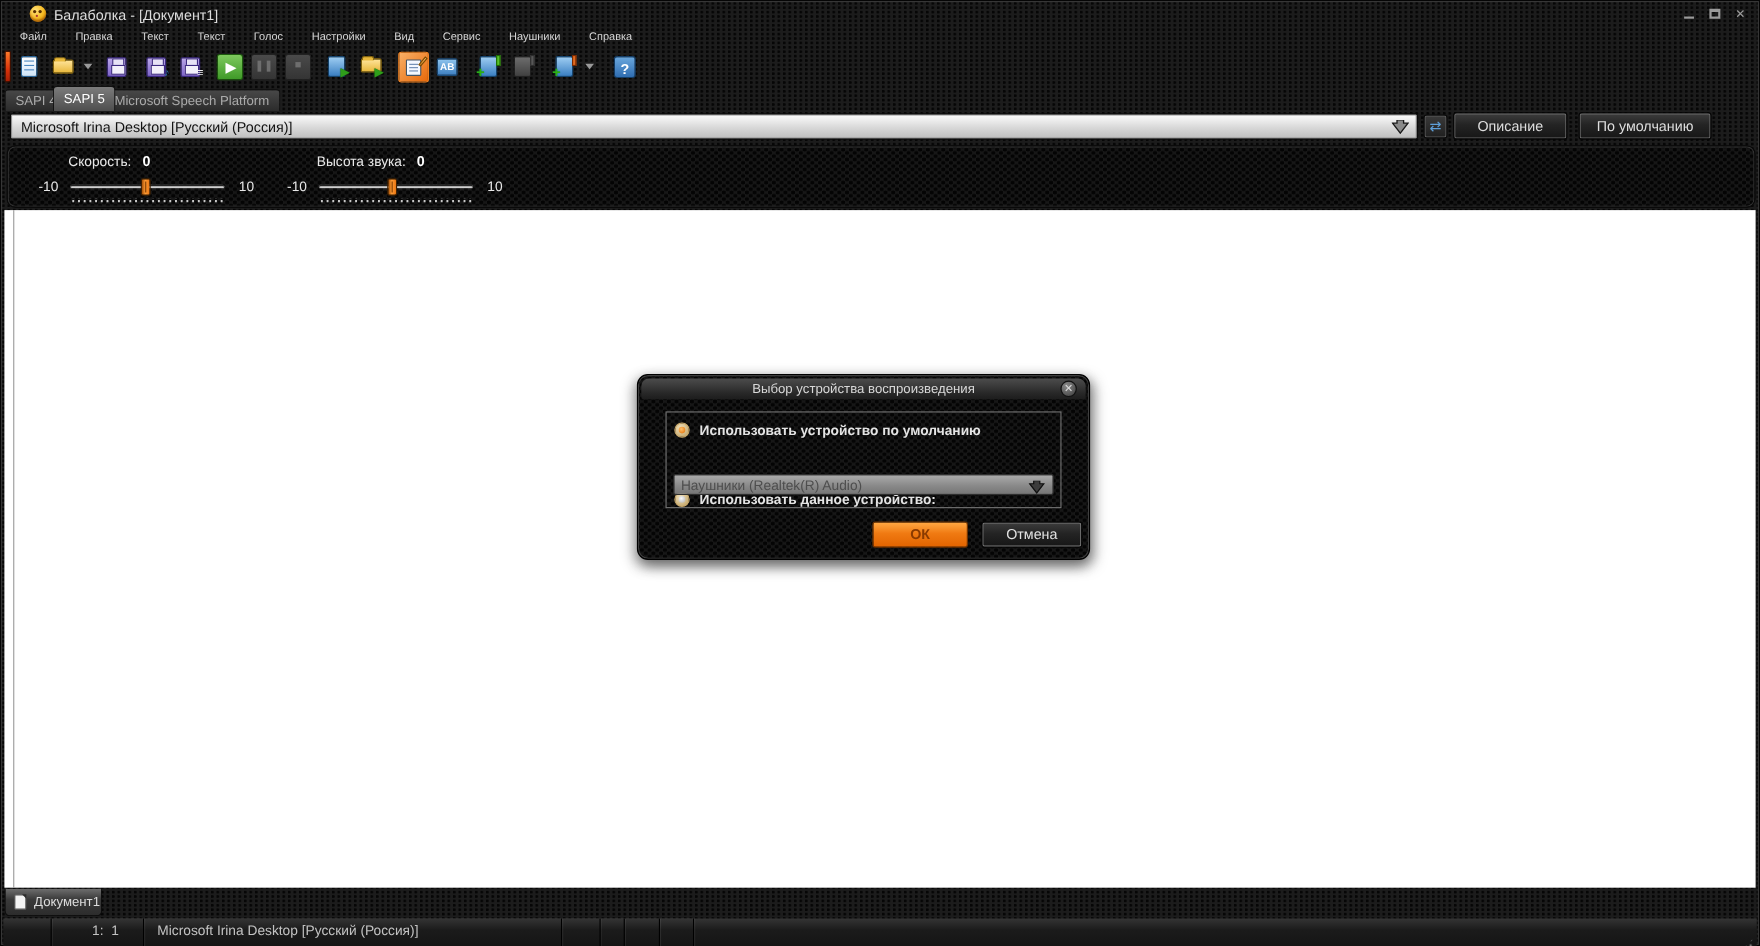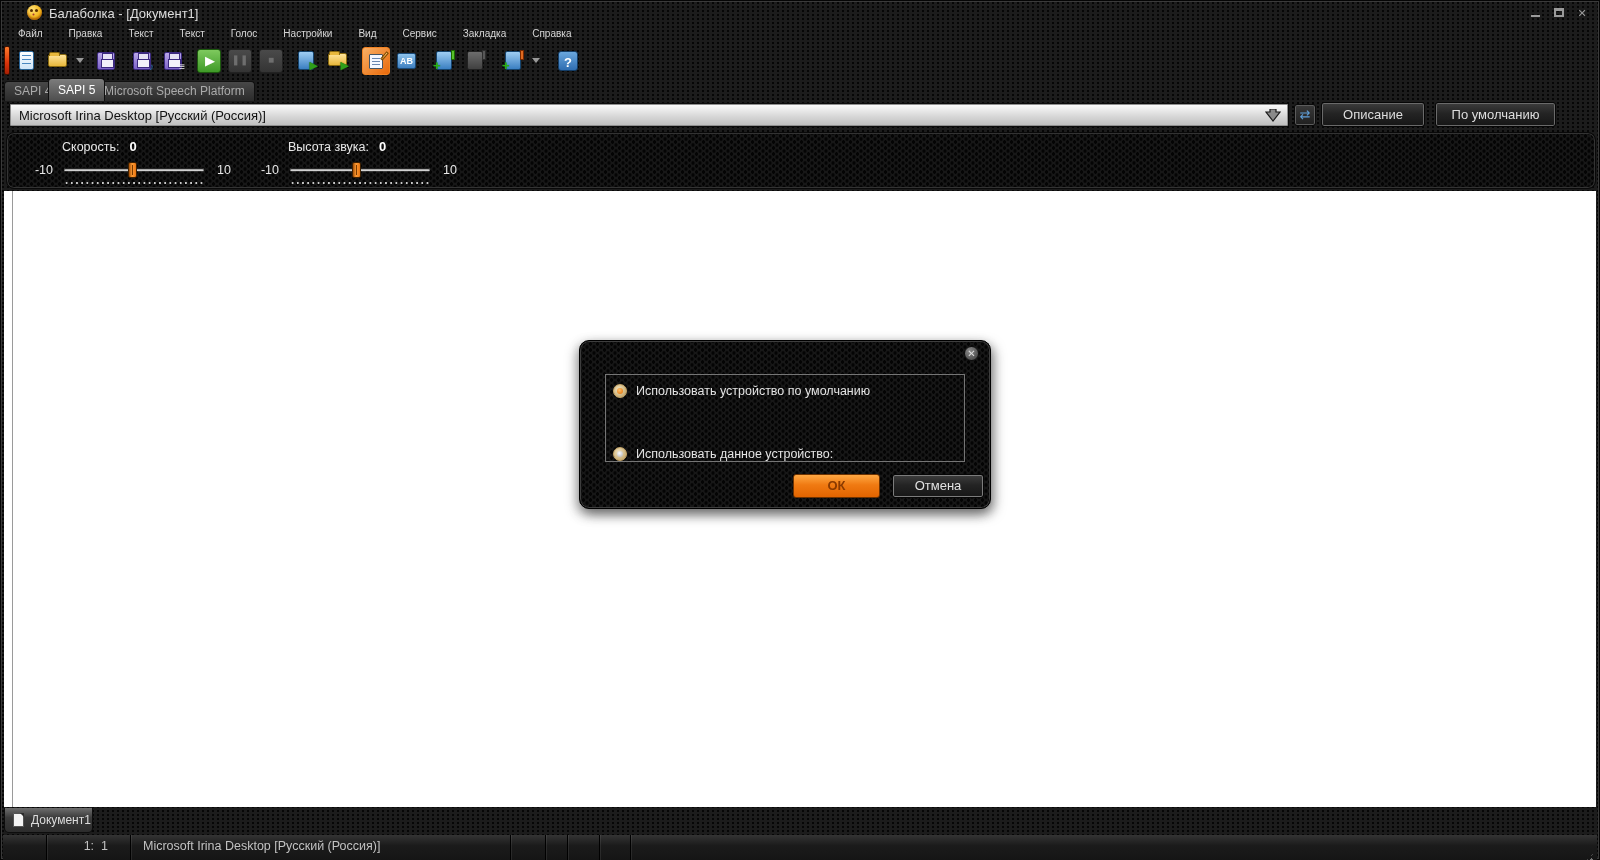--- a/index.html
+++ b/index.html
@@ -206,7 +206,7 @@
     <span class="menu-item">Настройки</span>
     <span class="menu-item">Вид</span>
     <span class="menu-item">Сервис</span>
-    <span class="menu-item">Закладка</span>
+    <span class="menu-item">Наушники</span>
     <span class="menu-item">Справка</span>
   </div>
 

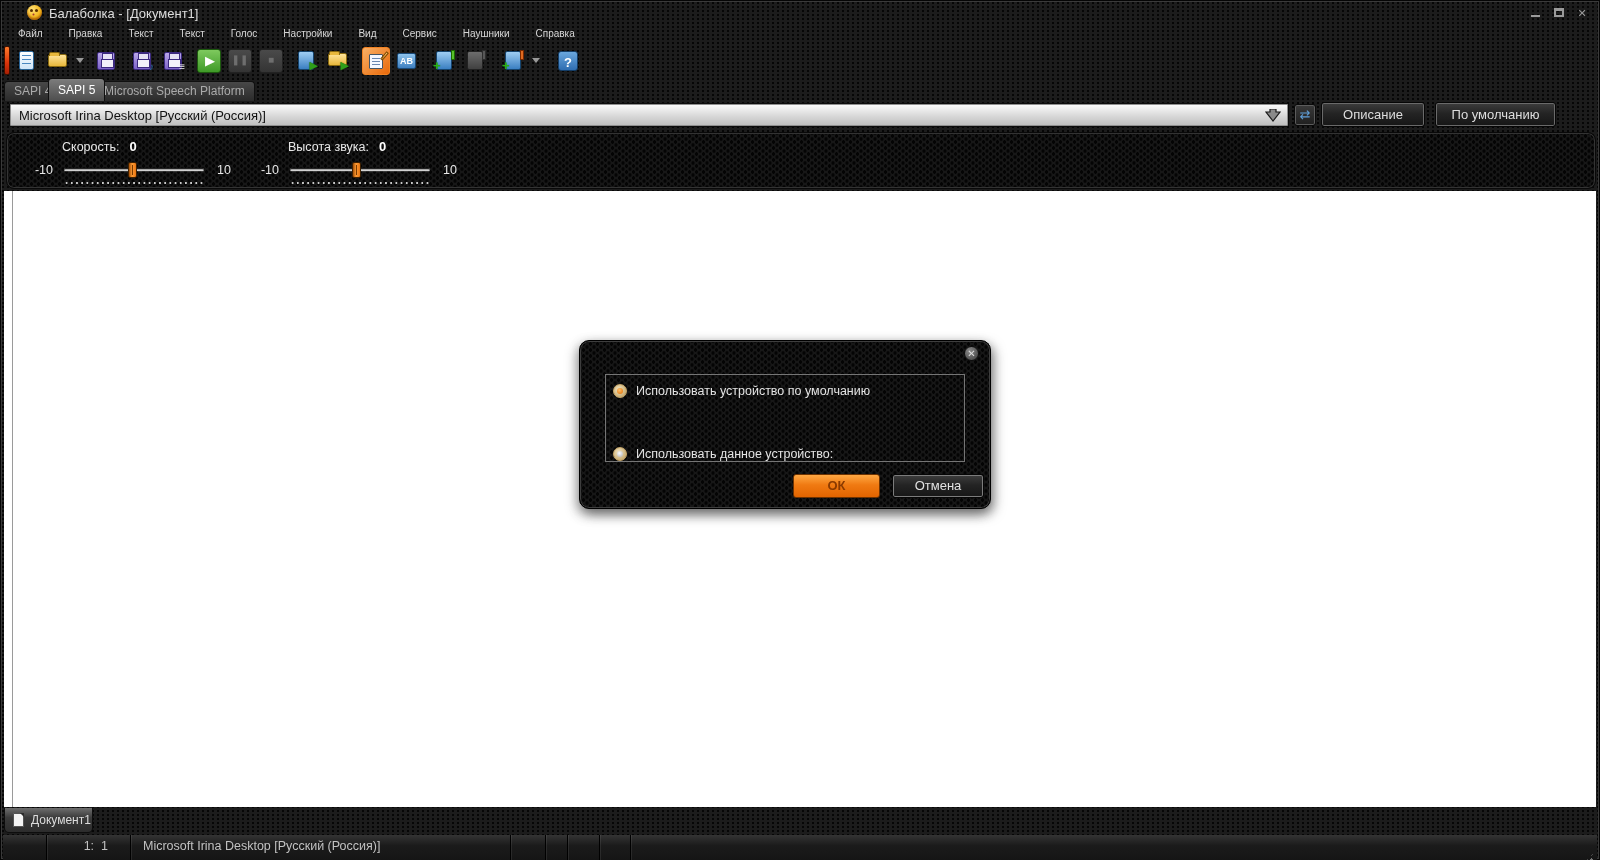--- a/index.html
+++ b/index.html
@@ -339,6 +339,7 @@
   </div>
 
   <div id="dialog" class="tex2">
+    <div id="dialog-title">Выбор устройства воспроизведения</div>
     <div id="dialog-close">✕</div>
     <div id="dialog-group">
       <div class="radio-row" id="radio-row-default">

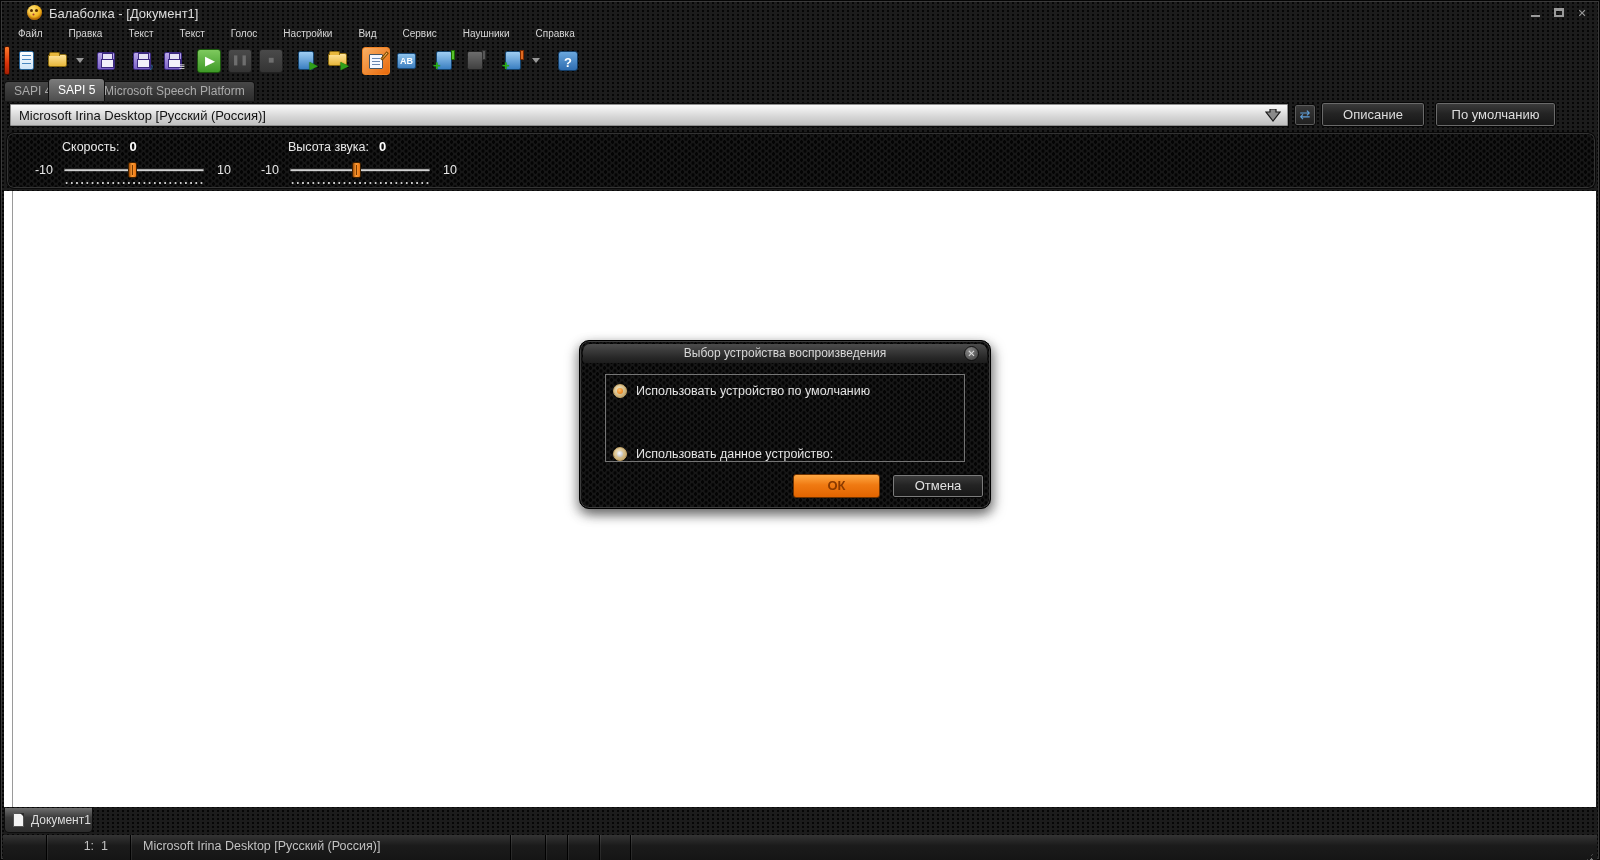--- a/index.html
+++ b/index.html
@@ -135,7 +135,7 @@
                   background:radial-gradient(circle at 35% 30%,#8a8a8a,#3a3a3a); border:1px solid #111;
                   color:#ddd; font-size:10px; line-height:13px; text-align:center; }
   #dialog-group { position:absolute; left:25px; right:25px; top:33px; height:88px; border:1px solid #757575; }
-  .radio-row { position:absolute; left:7px; display:flex; align-items:center; gap:9px; }
+  .radio-row { position:absolute; left:7px; display:flex; align-items:center; gap:9px;font-weight:bold; }
   #radio-row-default { top:9px; }
   #radio-row-custom  { top:32px;margin-top:40px; }
   .radio { width:14px; height:14px; border-radius:50%; border:1px solid #caa96a;

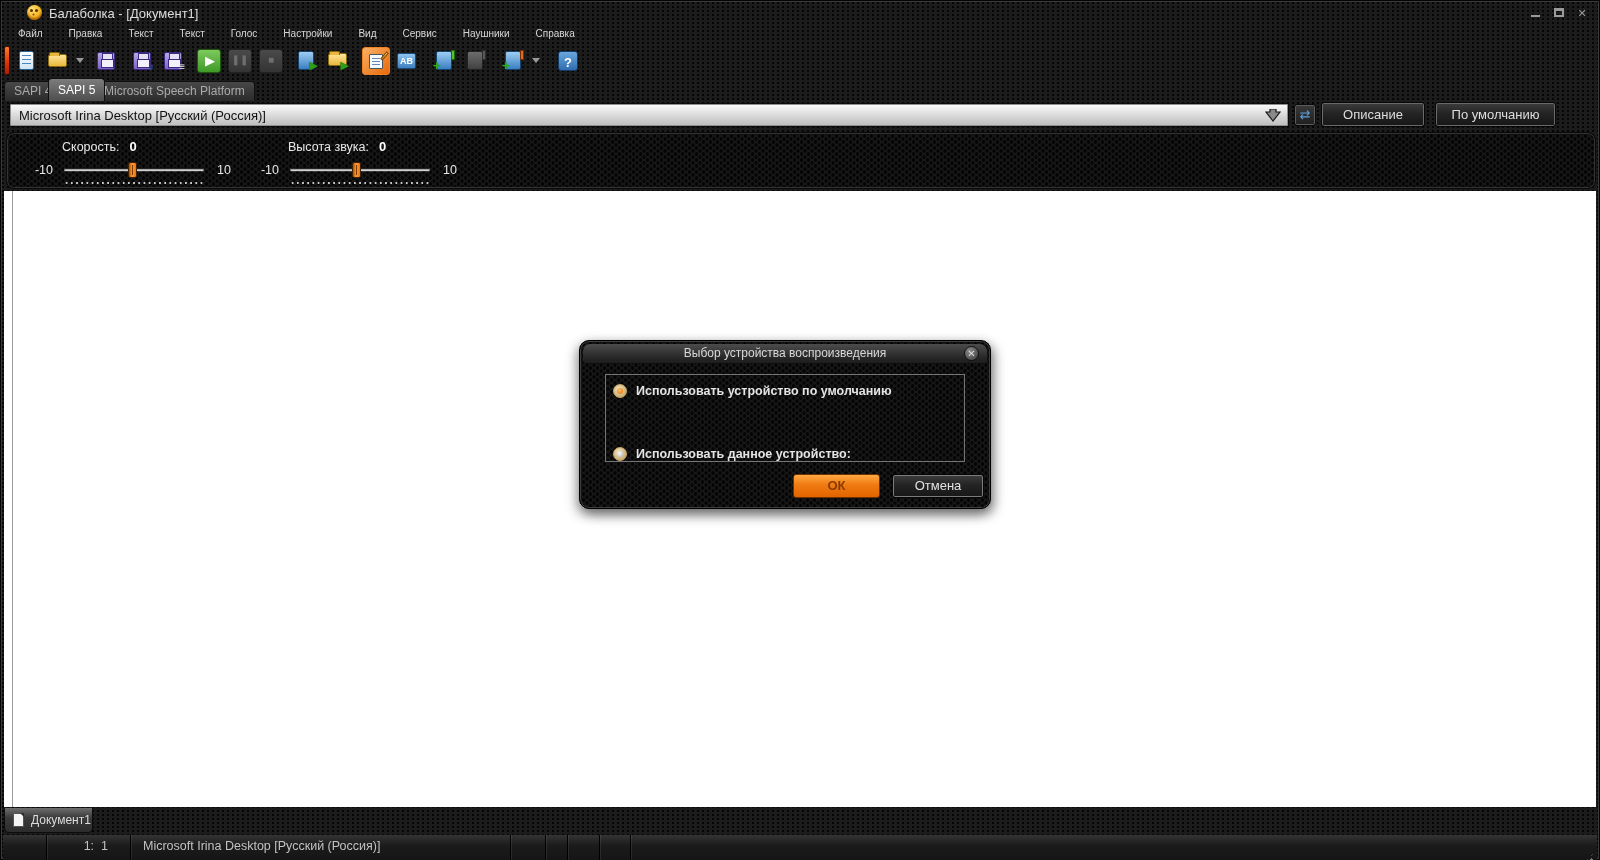--- a/index.html
+++ b/index.html
@@ -350,6 +350,12 @@
         <div class="radio unsel"></div>
         <span class="radio-label">Использовать данное устройство:</span>
       </div>
+      <div id="device-combo">
+        <span class="val">Наушники (Realtek(R) Audio)</span>
+        <svg class="combo-arrow" width="15" height="12" viewBox="0 0 16 13">
+          <polygon points="1,3 5,3 5,0 11,0 11,3 15,3 8,12" fill="#3c3c3c" stroke="#111" stroke-width="1.2"></polygon>
+        </svg>
+      </div>
     </div>
     <div id="dialog-ok">ОК</div>
     <div id="dialog-cancel">Отмена</div>

